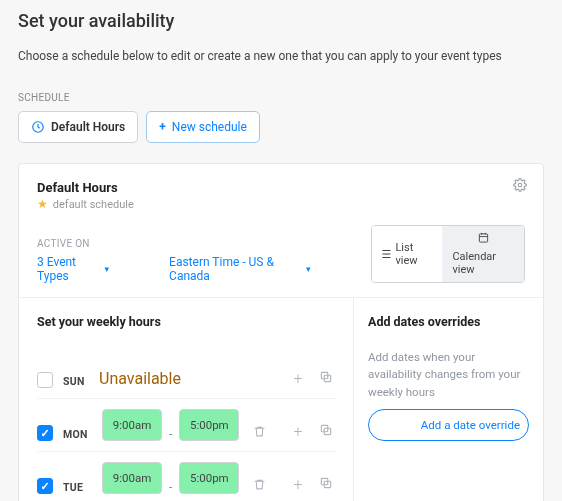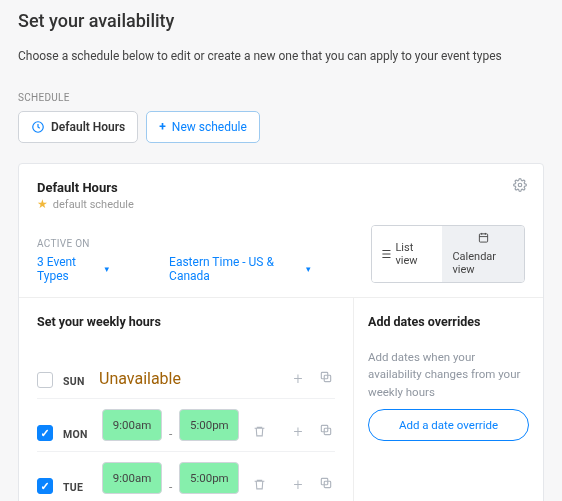--- a/index.html
+++ b/index.html
@@ -47,7 +47,7 @@
 .plus-ic { font-size:16px; font-weight:300; }
 .copy-ic svg { width:14px; height:14px; }
 .override-desc { font-size:11.5px; color:#9097a1; line-height:1.5; margin-bottom:8px;}
-.override-btn { width:100%; padding:8px; border:1px solid #0a84ff; color:#0a84ff; background:#fff; border-radius:20px; font-size:11.5px; text-align:center; cursor:pointer;}
+.override-btn { width:100%; padding:8px; border:1px solid #0a84ff; color:#0a84ff; background:#fff; border-radius:20px; font-size:11.5px; text-align:right; cursor:pointer;}
 </style>
 </head>
 <body>

